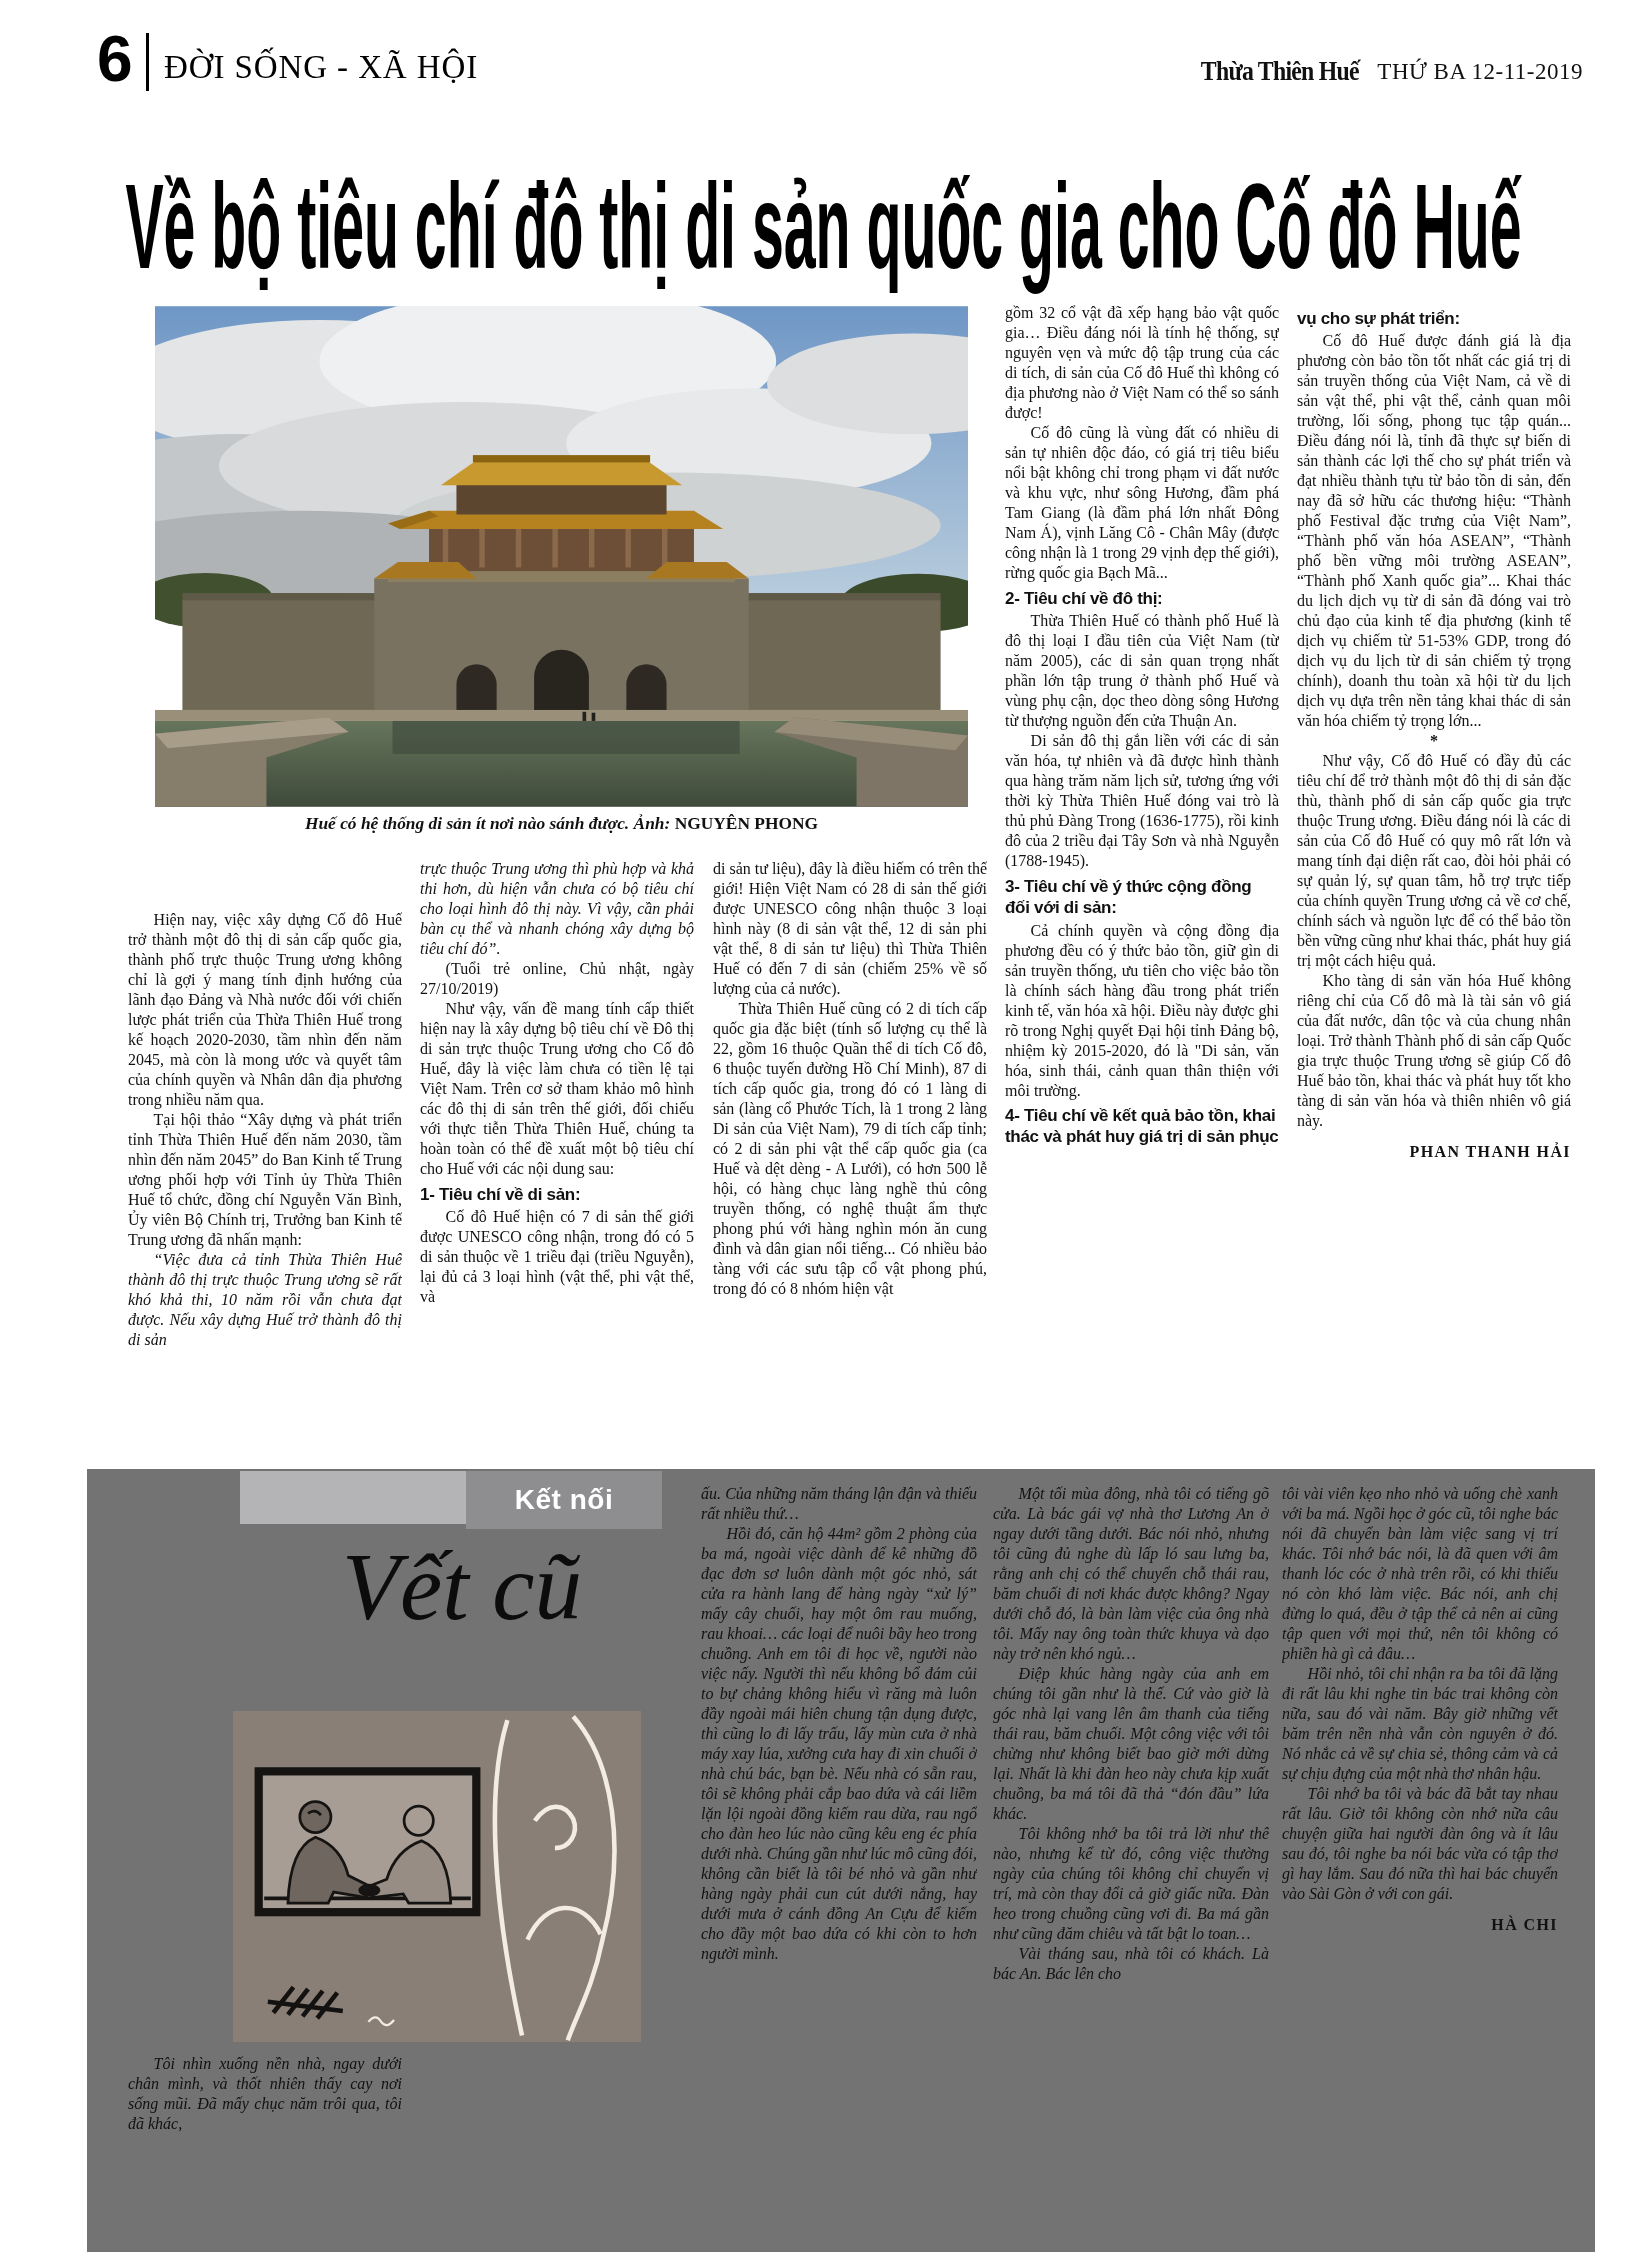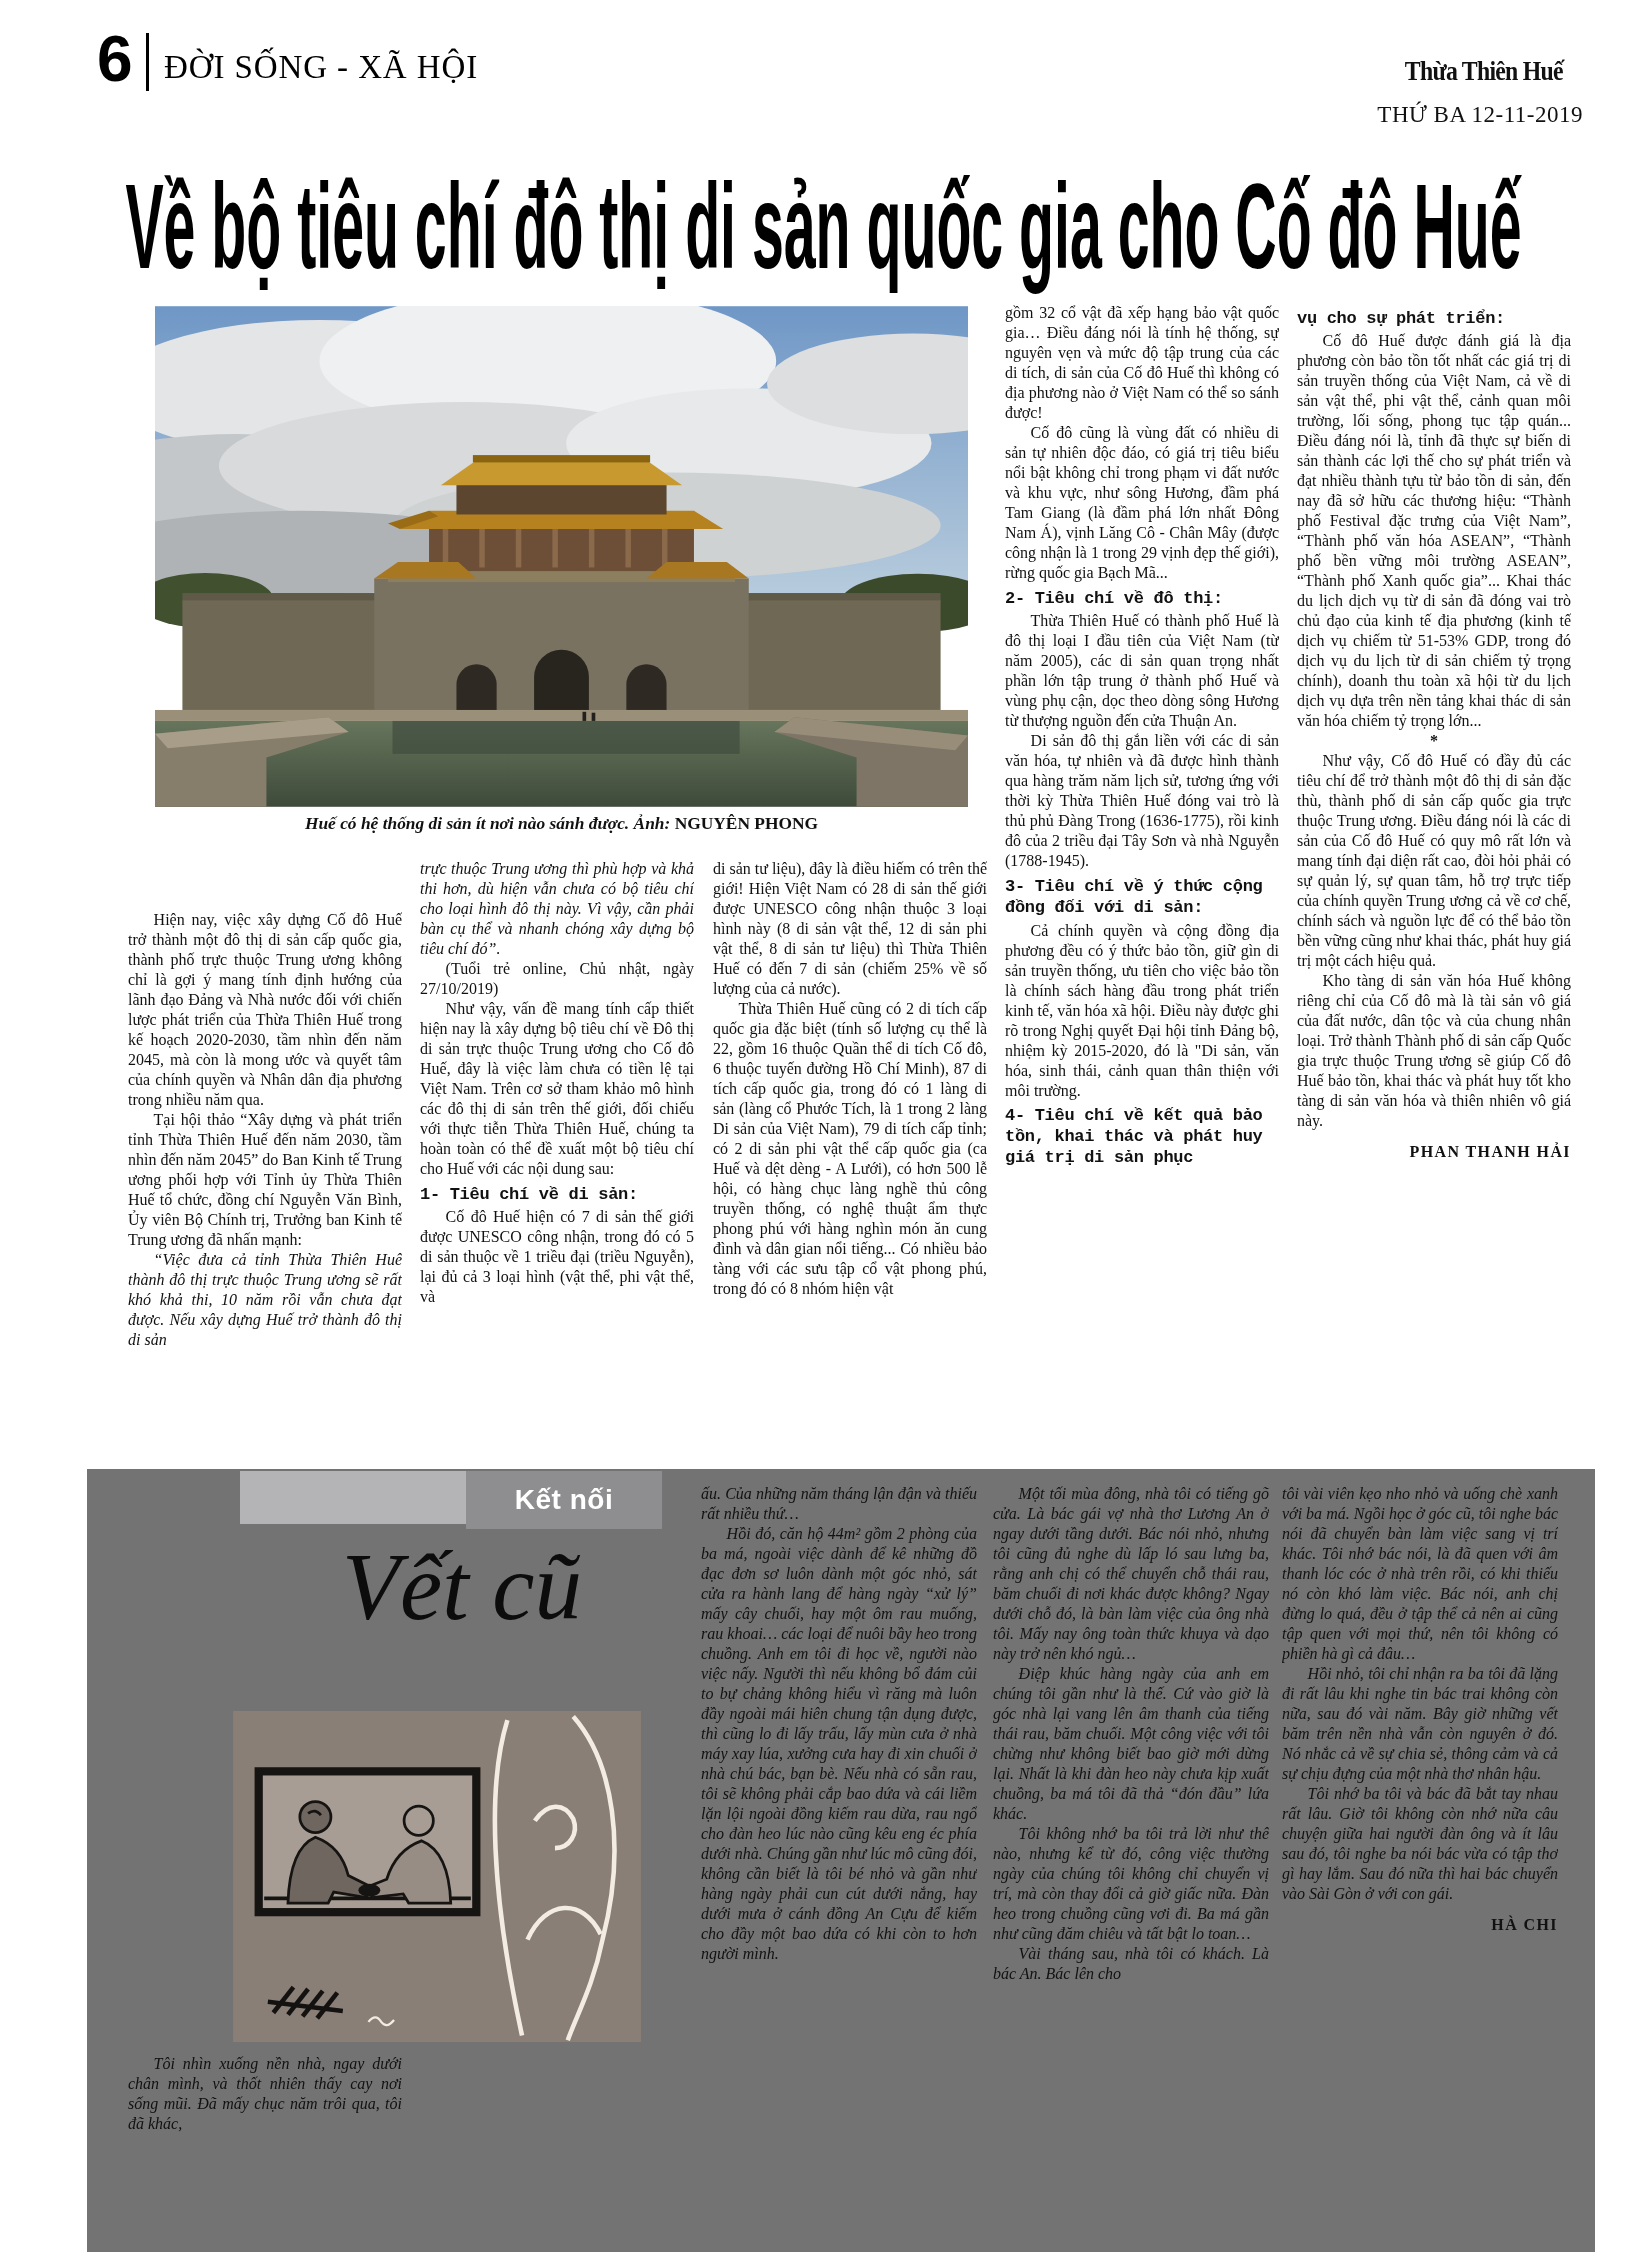--- a/index.html
+++ b/index.html
@@ -10,7 +10,7 @@
   .page-number{position:absolute;left:97px;top:27.4px;font:700 64px/1 "Liberation Sans",sans-serif;color:#000;}
   .header-vbar{position:absolute;left:146px;top:33px;width:2.7px;height:58px;background:#000;}
   .section-title{position:absolute;left:164px;top:51px;font:400 33px/1 "Liberation Serif",serif;letter-spacing:0.9px;color:#000;}
-  .header-right{position:absolute;right:64px;top:57px;display:flex;align-items:flex-start;gap:18.3px;flex-direction:column;}
+  .header-right{position:absolute;right:64px;top:57px;display:flex;align-items:center;gap:18.3px;}
   .masthead{display:inline-block;font:700 28px/1 "Liberation Serif",serif;transform:scaleX(.85);transform-origin:right;letter-spacing:-0.9px;}
   .issue-date{font:400 23px/1 "Liberation Serif",serif;letter-spacing:0.5px;}
 

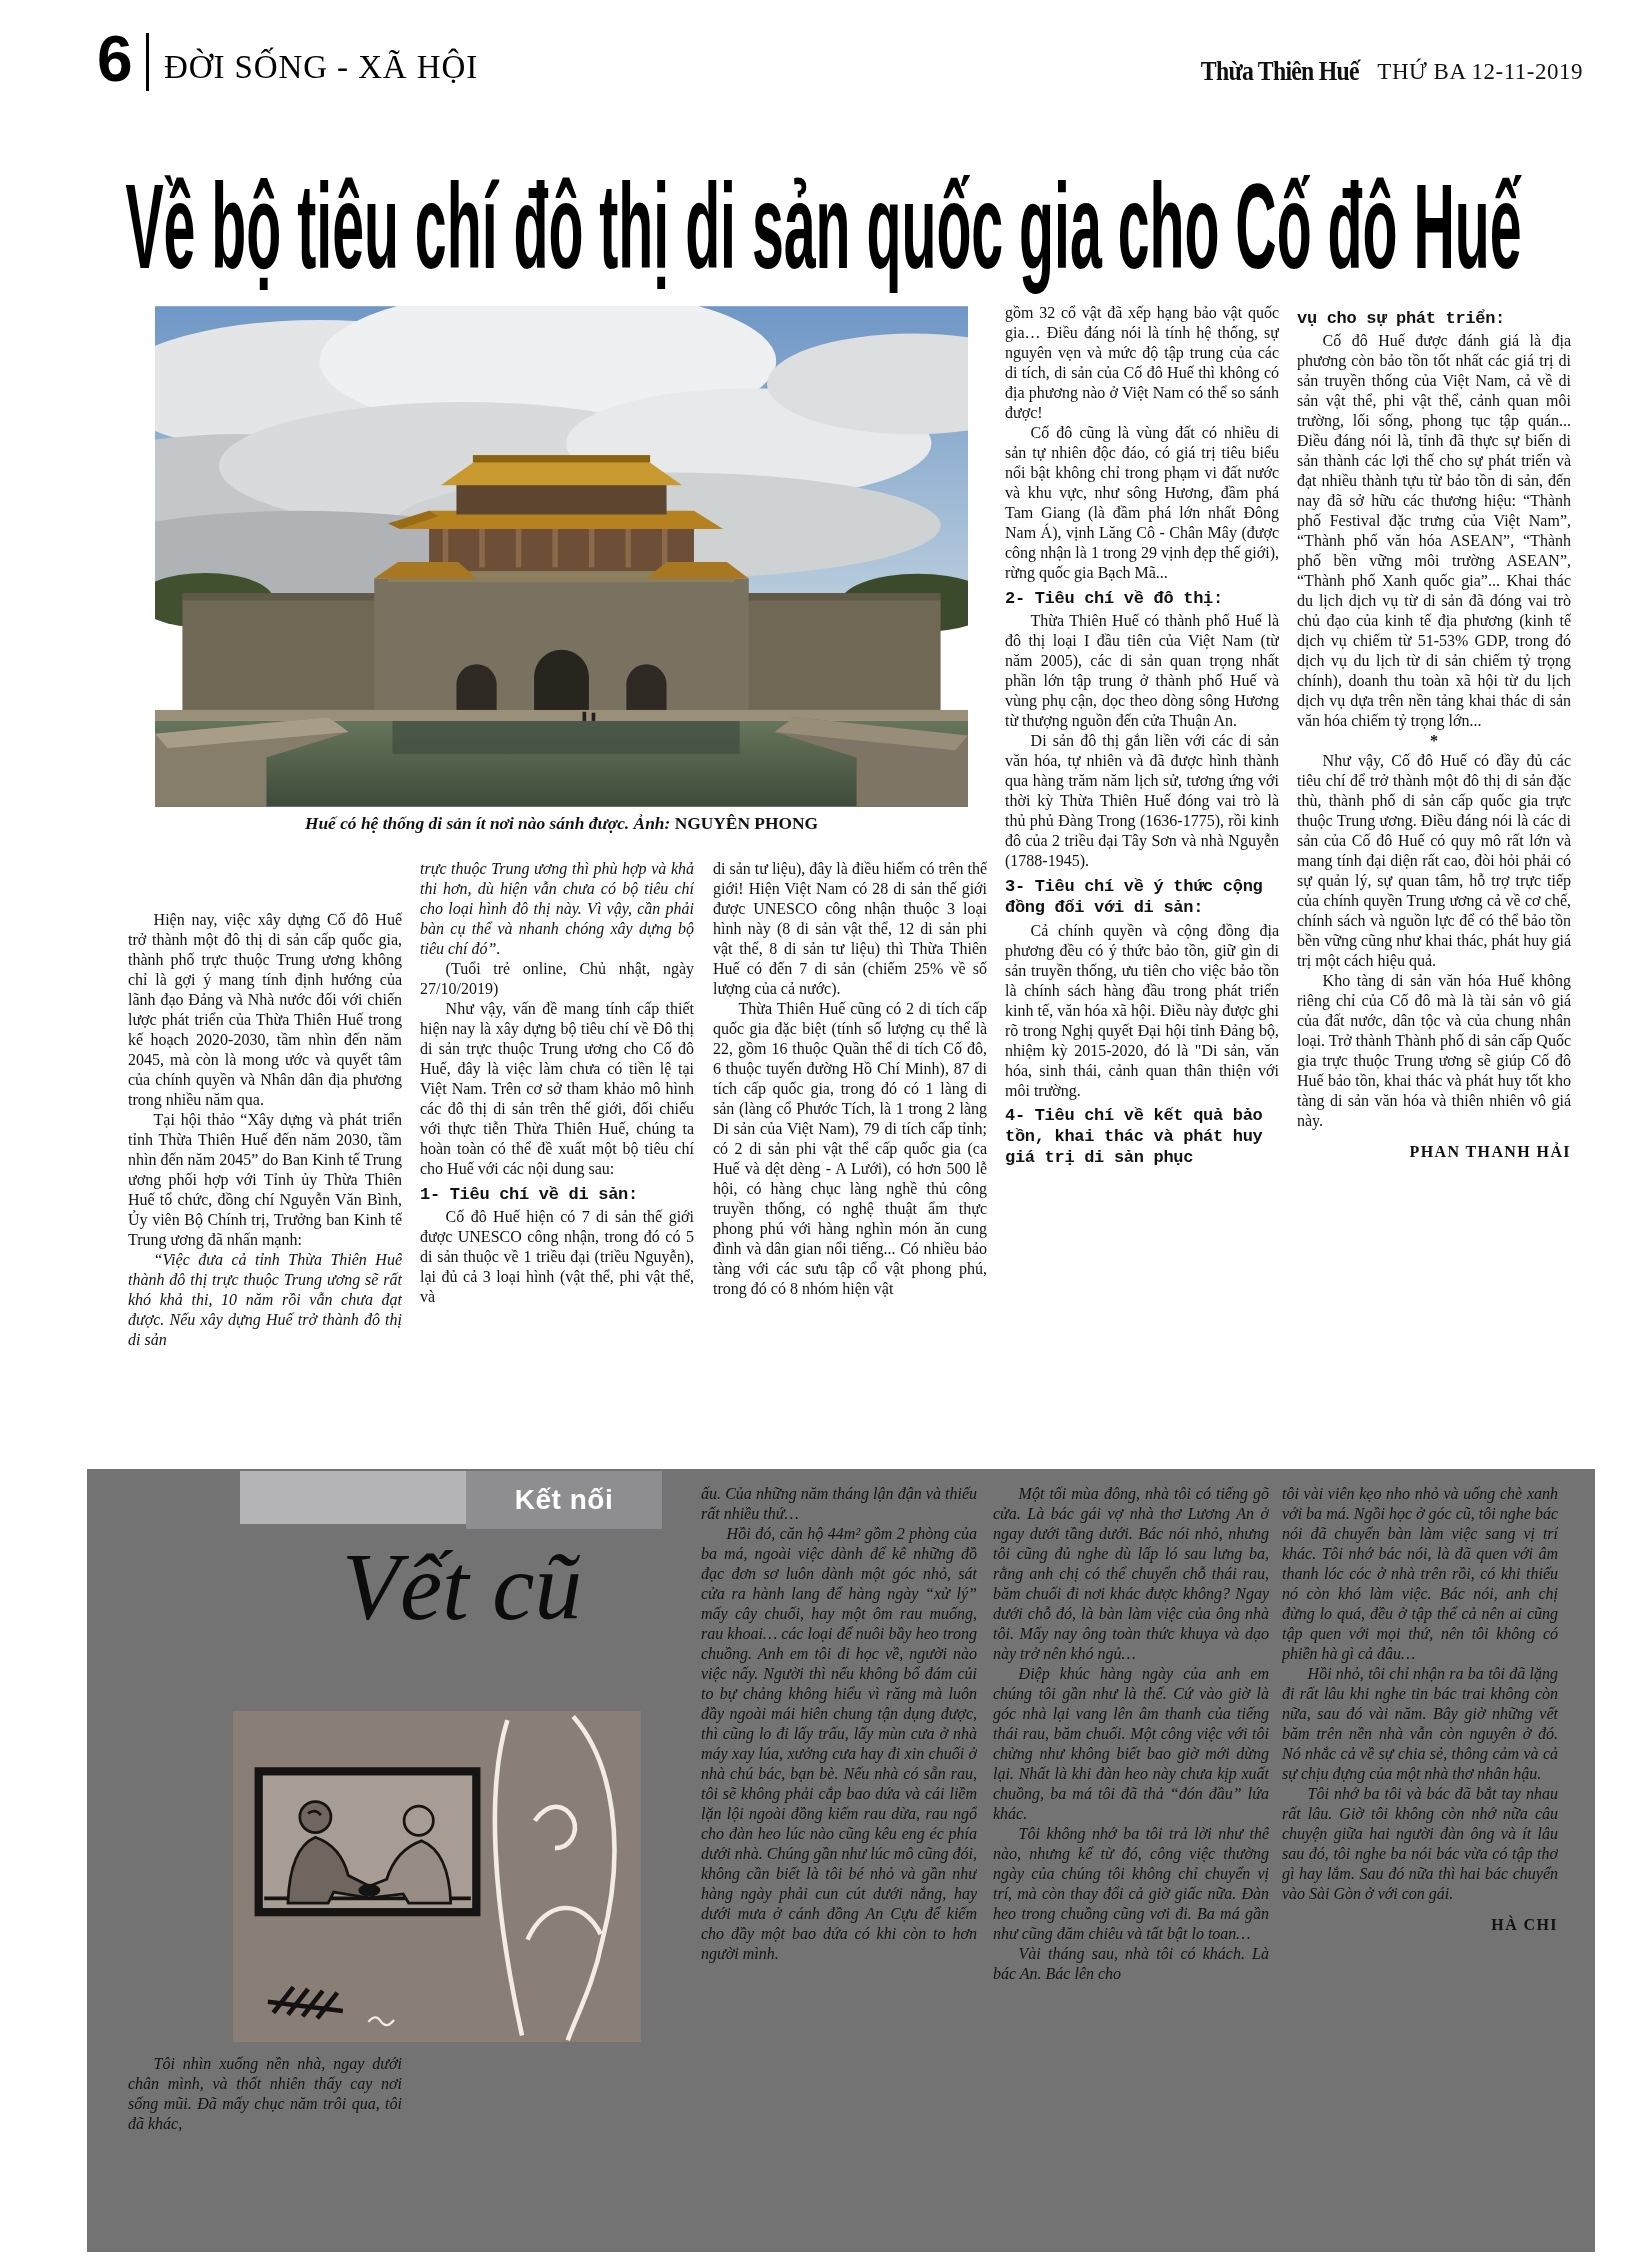--- a/index.html
+++ b/index.html
@@ -35,7 +35,7 @@
   .para{margin:0;text-indent:1.6em;text-align:justify;}
   .para.cont{text-indent:0;}
   .para.italic{font-style:italic;}
-  .para.subhead{font-family:Liberation Mono, monospace;font-weight:700;font-size:17px;line-height:21px;
+  .para.subhead{font-family:Liberation Sans, sans-serif;font-weight:700;font-size:17px;line-height:21px;
                 text-indent:0;text-align:left;letter-spacing:-0.3px;margin:4.6px 0 2.7px 0;}
   .para.center{text-align:center;text-indent:0;font-weight:700;}
   .para.byline{text-align:right;text-indent:0;font-style:normal;font-weight:700;letter-spacing:1.4px;

